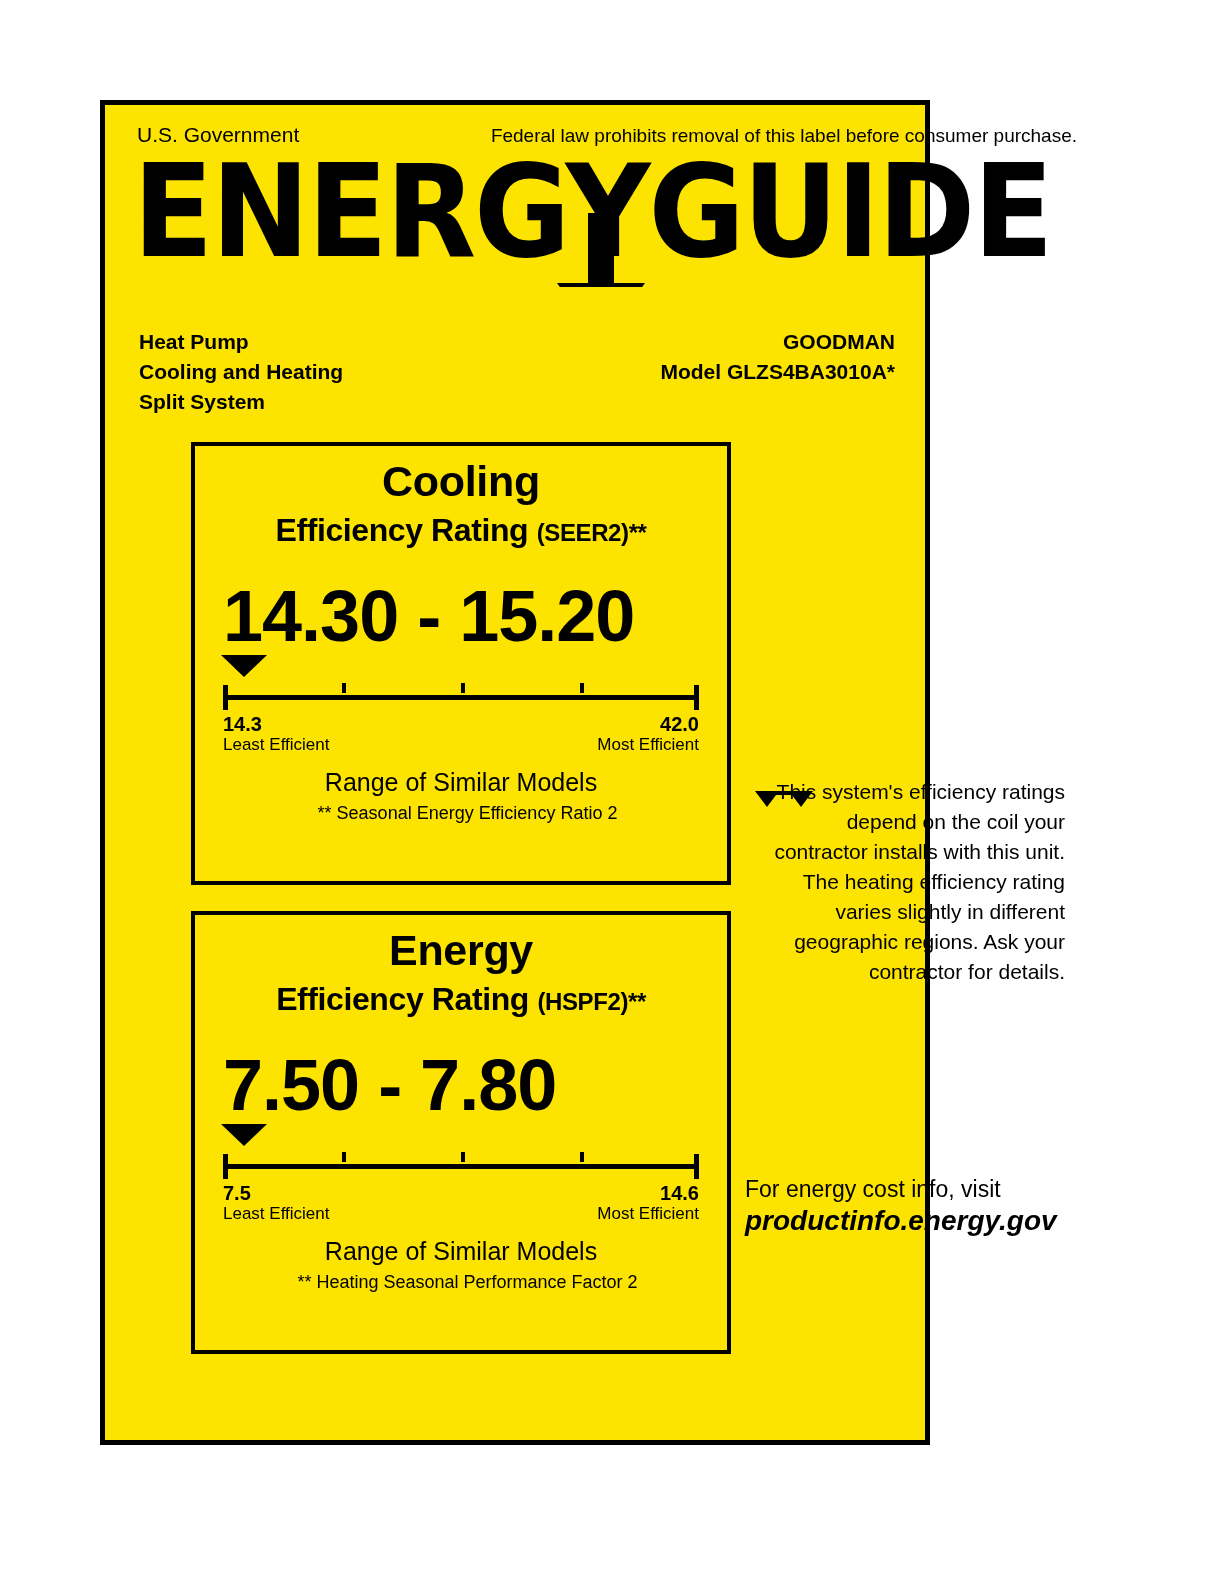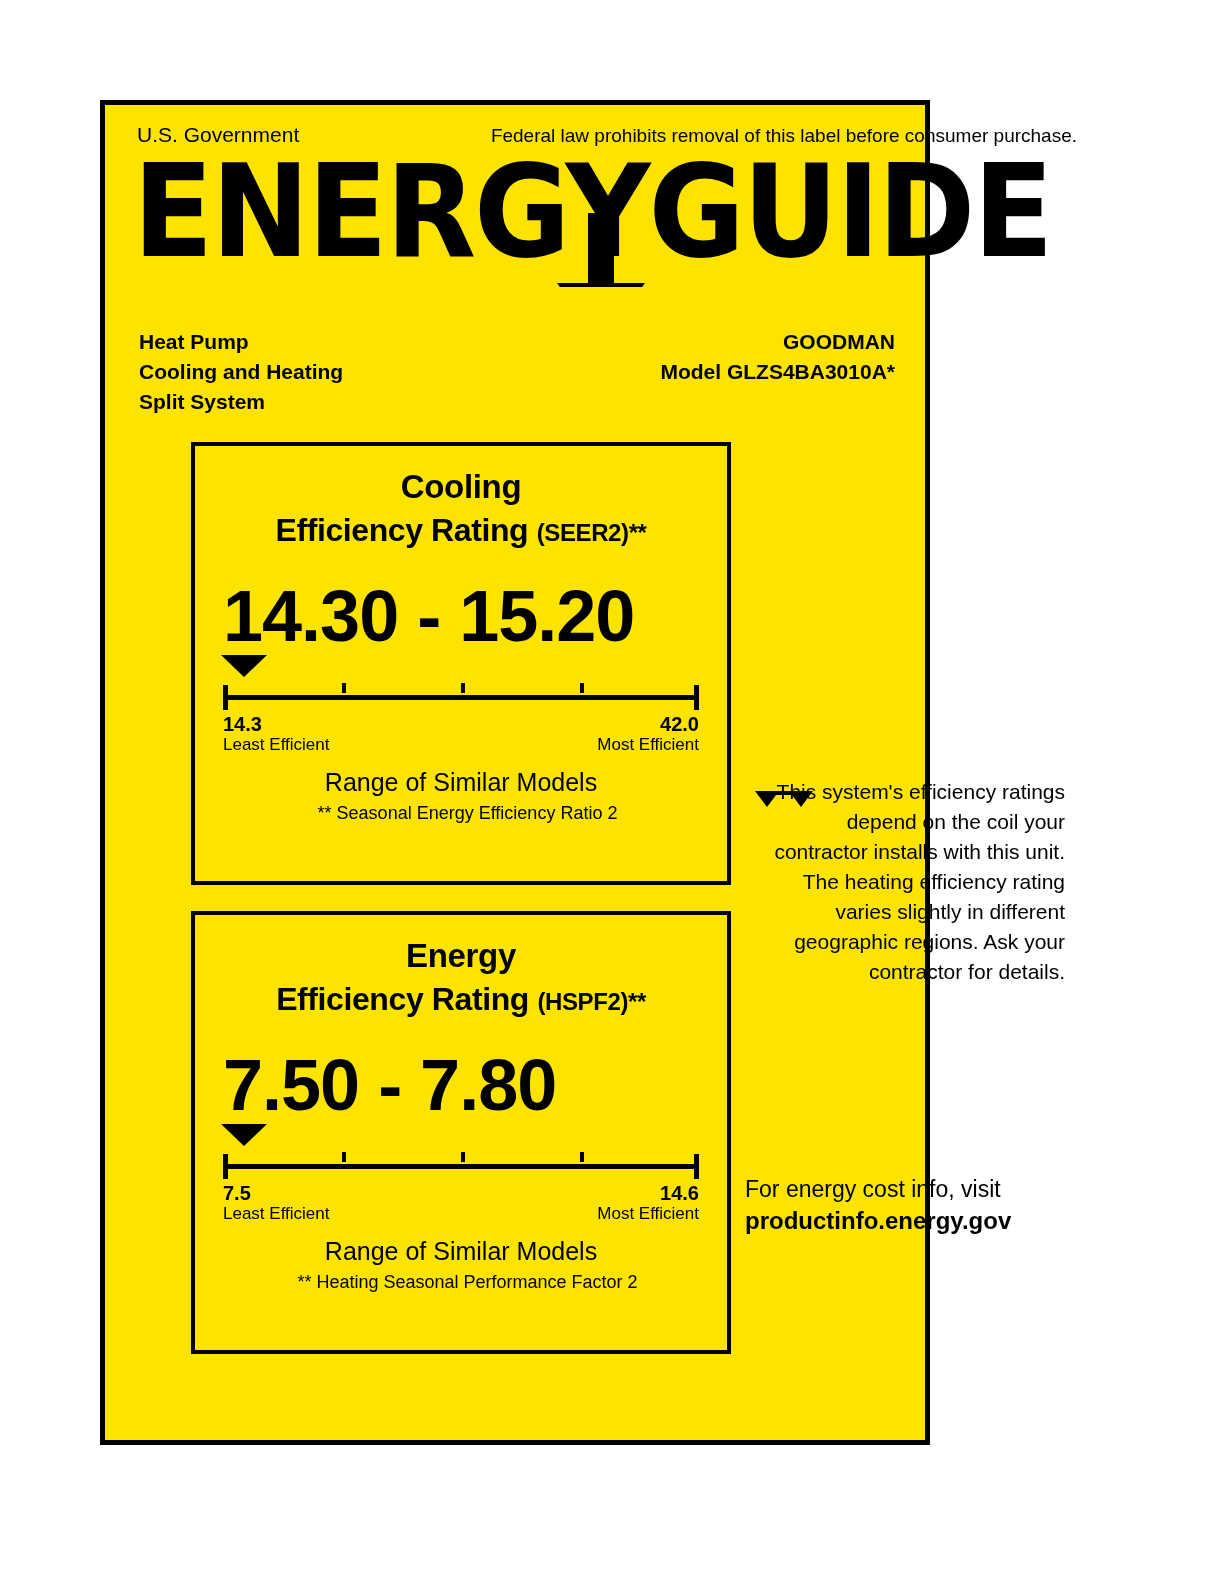--- a/index.html
+++ b/index.html
@@ -94,9 +94,9 @@
 
   .rb-title {
     text-align: center;
-    font-size: 33px;
-    font-weight: bold;
-    margin-top: 22px;
+    font-size: 43px;
+    font-weight: bold;
+    margin-top: 11px;
     letter-spacing: -0.3px;
   }
   .rb-subtitle {

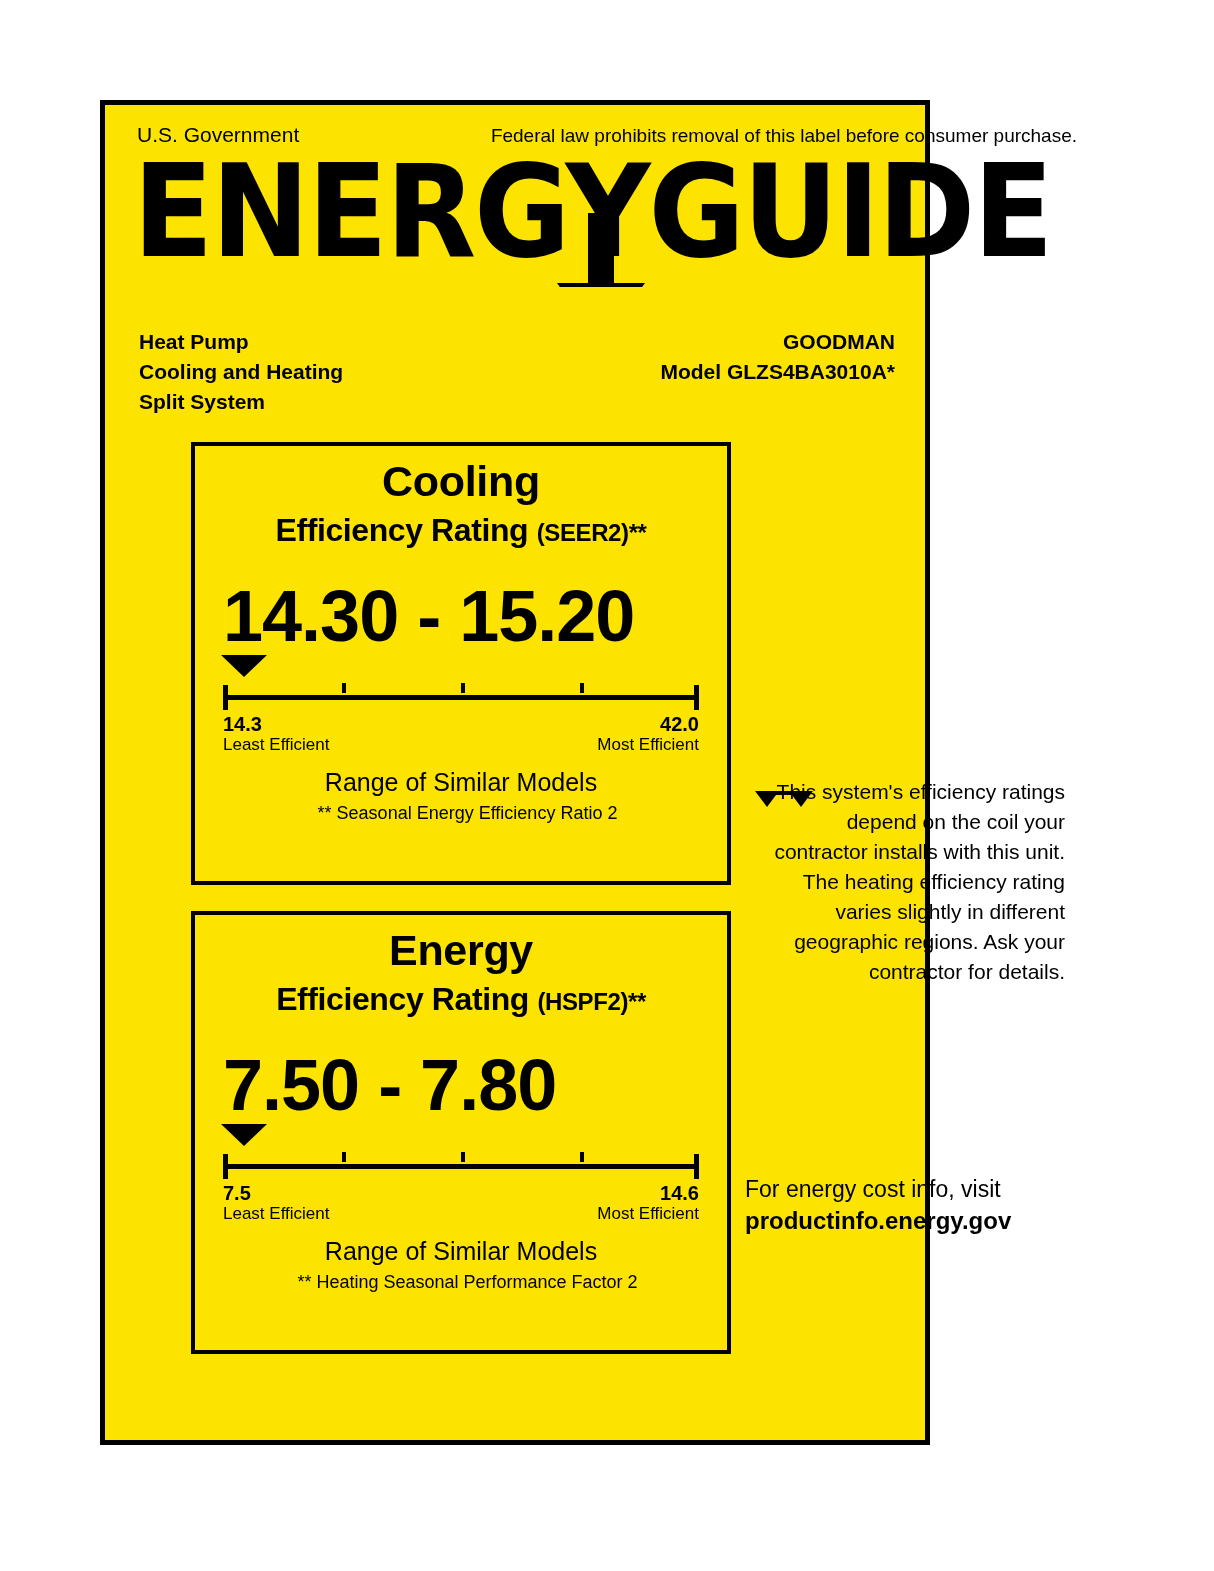--- a/index.html
+++ b/index.html
@@ -221,7 +221,8 @@
   }
   .energy-cost .url {
     font-weight: bold;
-    font-size: 24px;
+    font-size: 28px;
+    font-style: italic;
   }
 </style>
 </head>

